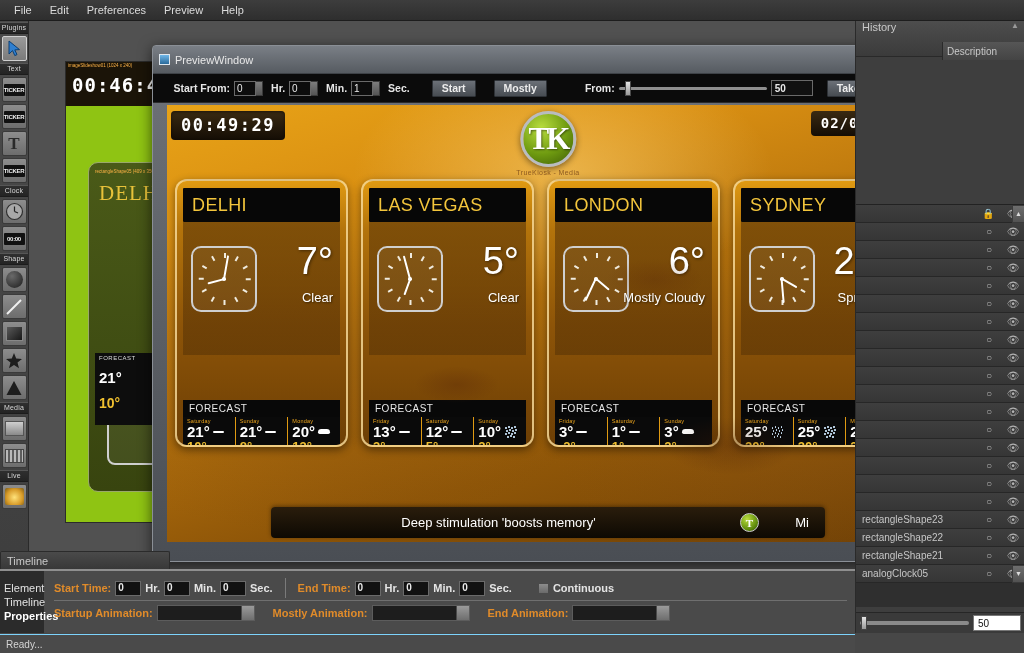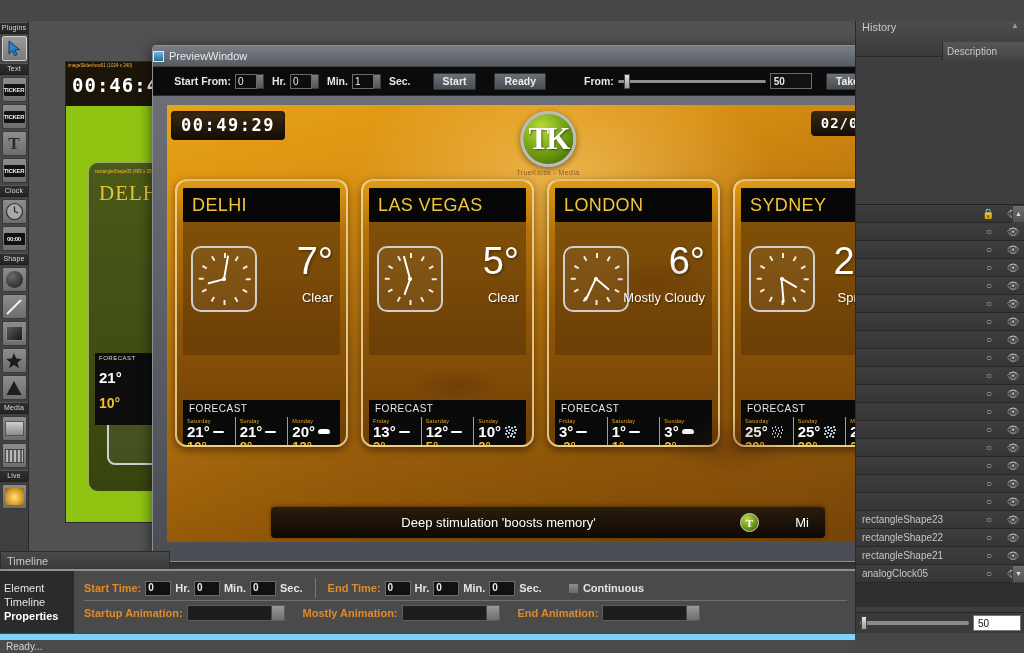--- a/index.html
+++ b/index.html
@@ -294,6 +294,13 @@
 
 <div id="app">
 
+  <div class="menubar">
+    <div class="mi">File</div>
+    <div class="mi">Edit</div>
+    <div class="mi">Preferences</div>
+    <div class="mi">Preview</div>
+    <div class="mi">Help</div>
+  </div>
 
   <div class="ltoolbar">
     <div class="grp-label">Plugins</div>

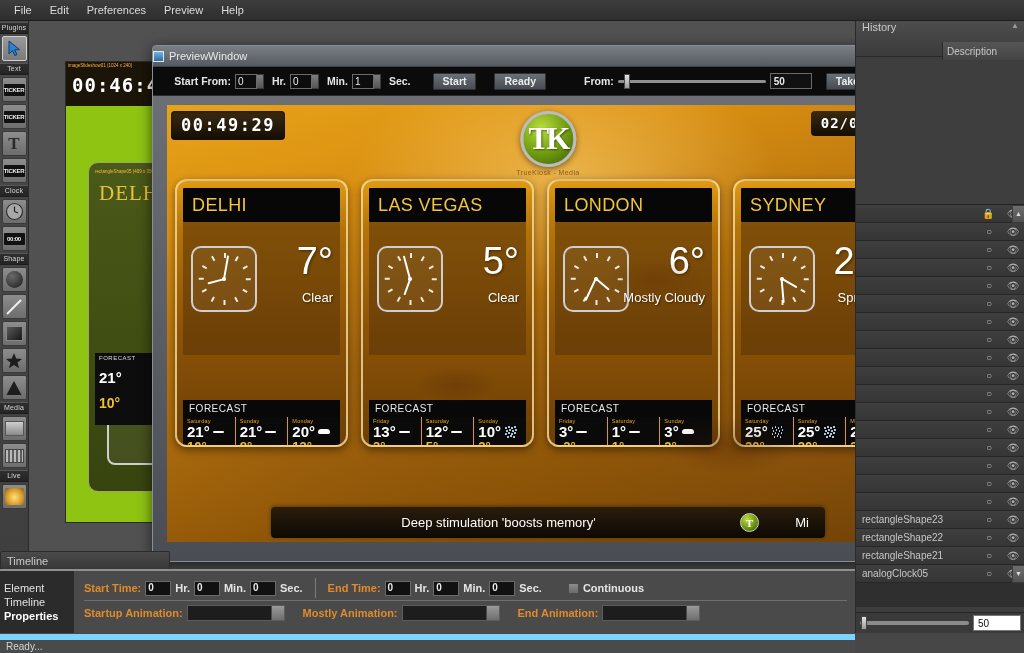--- a/index.html
+++ b/index.html
@@ -86,7 +86,7 @@
     box-shadow: 0 3px 14px rgba(0,0,0,.6);
   }
   .pwin-title {
-    height: 21px; display: flex; align-items: center; 
+    height: 28px; display: flex; align-items: center; padding-left: 6px;
     background: linear-gradient(#7a7f86, #565b61);
     border-bottom: 1px solid #3e4247; border-radius: 3px 3px 0 0;
     color: #e8e8e8; font-size: 11px; position: relative;

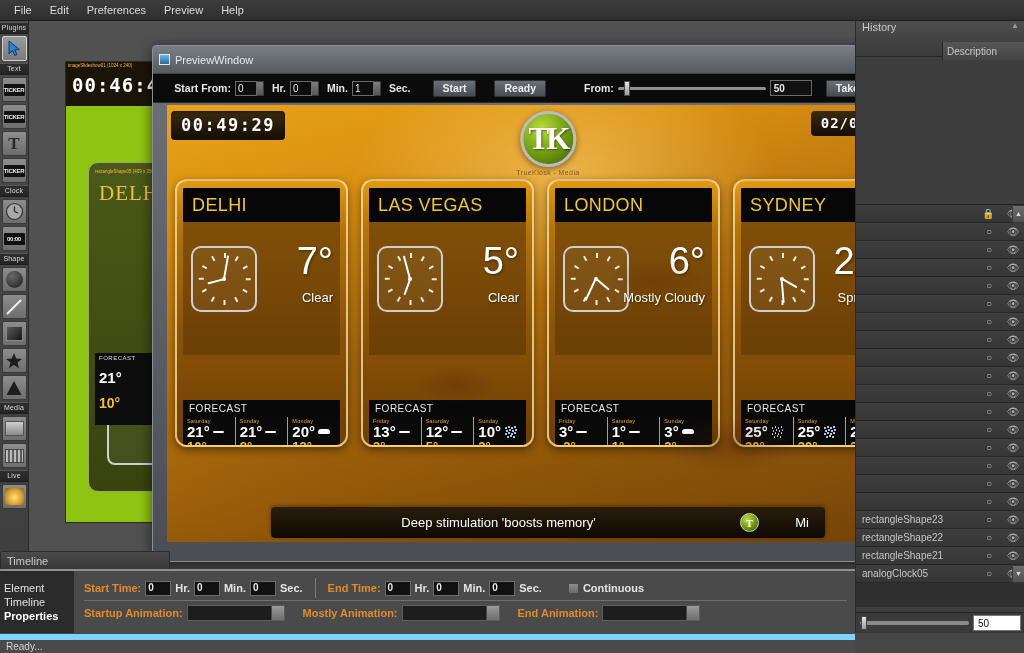--- a/index.html
+++ b/index.html
@@ -426,7 +426,7 @@
       <span style="width:14px"></span>
       <span class="tbtn">Start</span>
       <span style="width:10px"></span>
-      <span class="tbtn">Ready</span>
+      <span class="tbtn">Mostly</span>
       <span style="width:30px"></span>
       <span>From:</span>
       <span class="zslider">

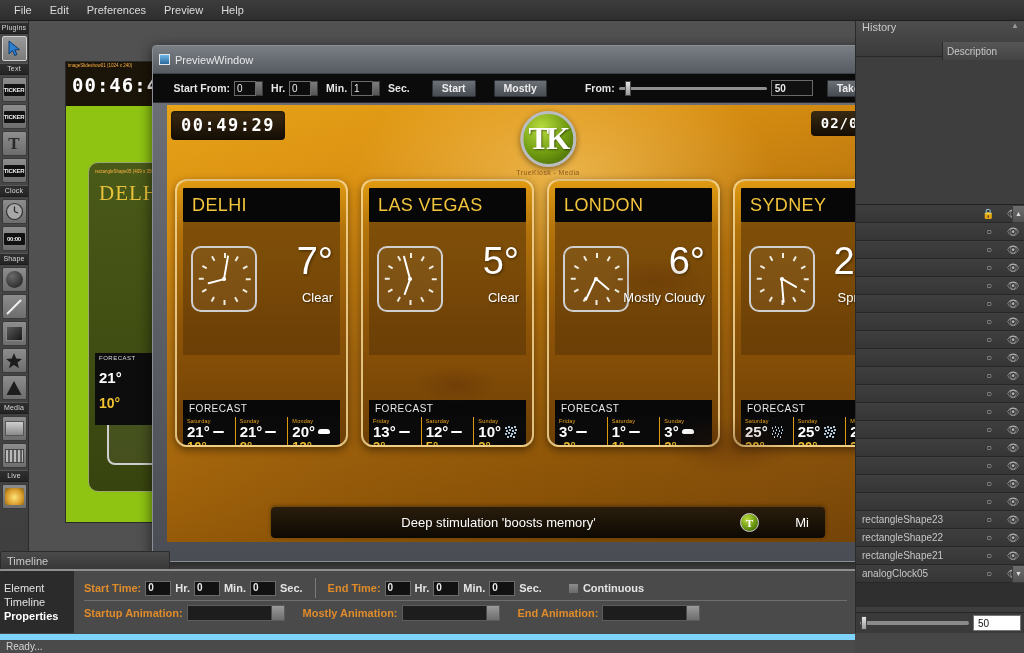--- a/index.html
+++ b/index.html
@@ -269,7 +269,7 @@
                   display:flex; align-items:center; padding-left:6px; border-radius:2px 2px 0 0;}
   .bottom { position:absolute; left:0; top:569px; width:855px; height:64px;
             background:#4a4a4a; border-top:2px solid #8f8f8f; display:flex; }
-  .btabs { width: 74px; background:#2b2b2b; display:flex; flex-direction:column;
+  .btabs { width: 44px; background:#2b2b2b; display:flex; flex-direction:column;
            justify-content:center; padding-left:4px; gap:2px; }
   .btab { font-size:11px; color:#e2e2e2; }
   .btab.active { color:#fff; font-weight:bold; }

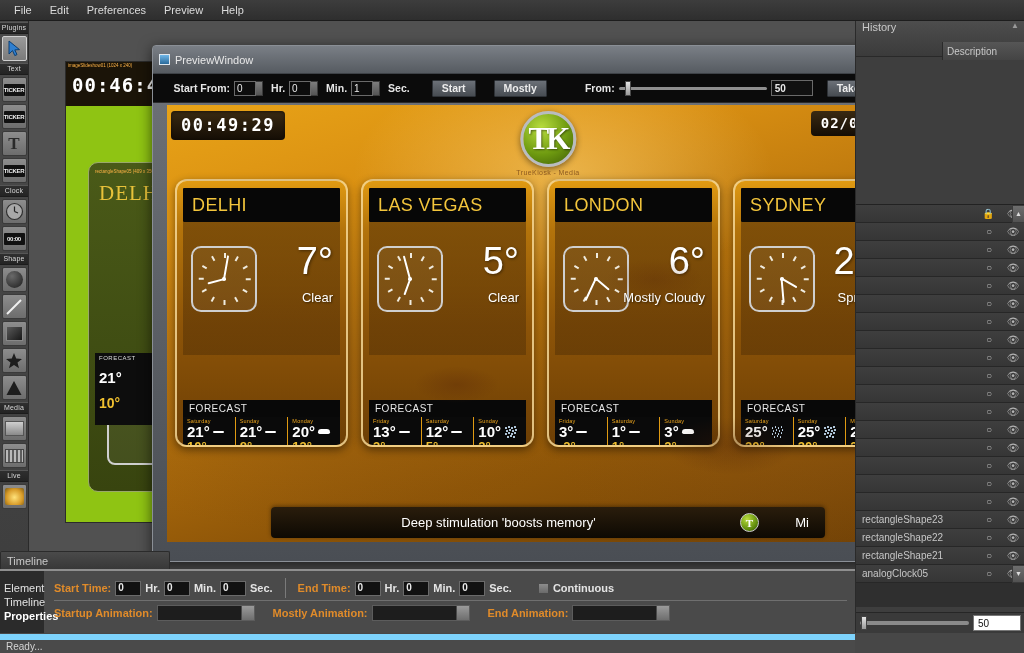--- a/index.html
+++ b/index.html
@@ -286,7 +286,7 @@
   .animsel { width:98px;height:16px;background:#1d1d1d;border:1px solid #5c5c5c; display:flex;}
   .animsel .ar { width:13px;background:linear-gradient(#9a9a9a,#6e6e6e); border-left:1px solid #4a4a4a;}
   .statusbar { position:absolute; left:0; bottom:0; width:855px; height:19px;
-               background:#4a4a4a; border-top:6px solid #7dd3fc; color:#d4d4d4;
+               background:#4a4a4a; border-top:1px solid #7dd3fc; color:#d4d4d4;
                font-size:10px; display:flex; align-items:center; padding-left:6px;}
 </style>
 </head>

